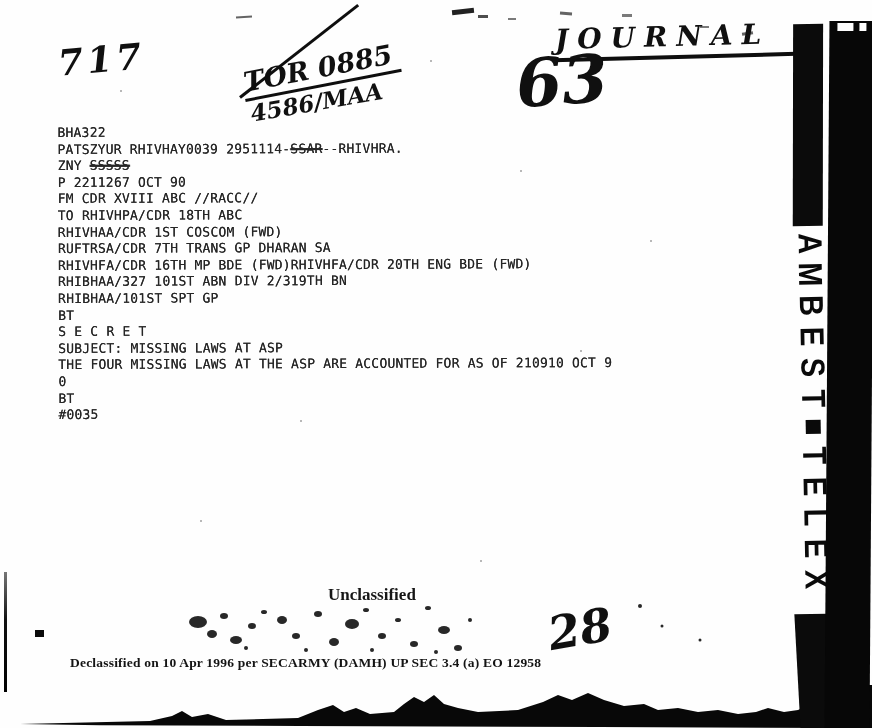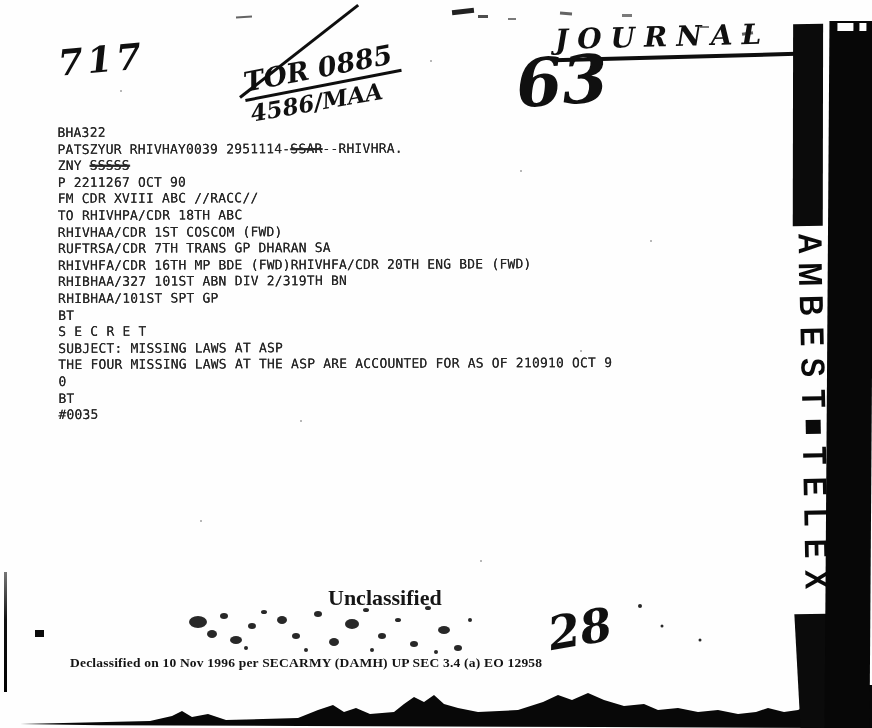--- a/index.html
+++ b/index.html
@@ -44,7 +44,7 @@
   
   .classification{
     position:absolute;left:328px;top:585px;
-    font-family:"Liberation Serif",serif;font-weight:bold;font-size:22px;color:#161616;
+    font-family:"Liberation Serif",serif;font-weight:bold;font-size:17px;color:#161616;
   }
   .declass{
     position:absolute;left:70px;top:655px;

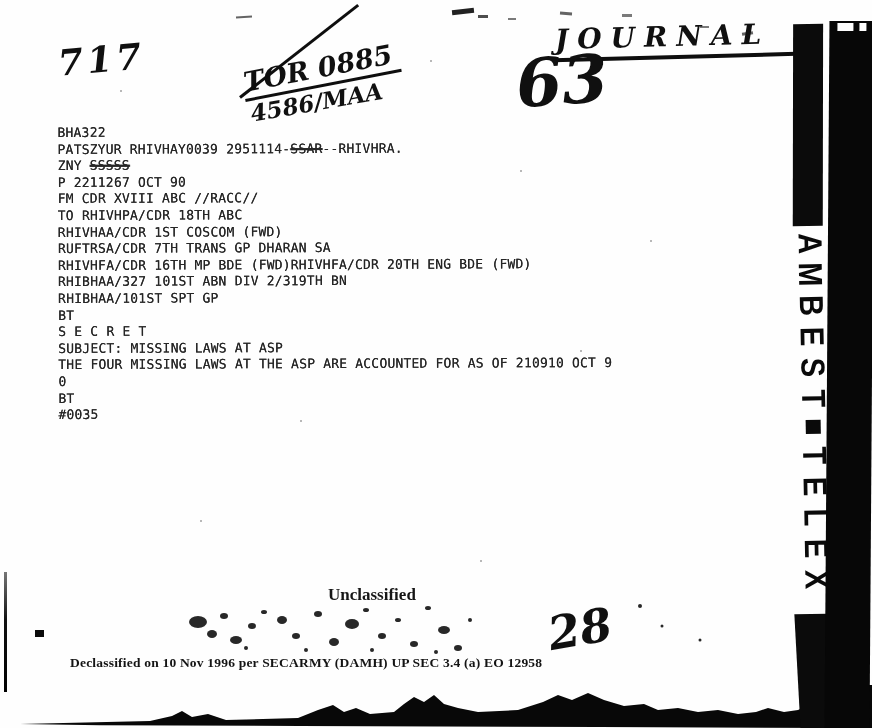--- a/index.html
+++ b/index.html
@@ -117,7 +117,7 @@
   <div class="telex" id="telex-body"><div class="line"><span>BHA322</span></div><div class="line"><span>PATSZYUR RHIVHAY0039 2951114-</span><span class="strike">SSAR</span><span>--RHIVHRA.</span></div><div class="line"><span>ZNY </span><span class="strike">SSSSS</span></div><div class="line"><span>P 2211267 OCT 90</span></div><div class="line"><span>FM CDR XVIII ABC //</span><span class="underline">RACC</span><span>//</span></div><div class="line"><span>TO RHIVHPA/CDR 18TH ABC</span></div><div class="line"><span>RHIVHAA/CDR 1ST COSCOM (FWD)</span></div><div class="line"><span>RUFTRSA/CDR 7TH TRANS GP DHARAN SA</span></div><div class="line"><span>RHIVHFA/CDR 16TH MP BDE (FWD)RHIVHFA/CDR 20TH ENG BDE (FWD)</span></div><div class="line"><span>RHIBHAA/327 101ST ABN DIV 2/319TH BN</span></div><div class="line"><span>RHIBHAA/101ST SPT GP</span></div><div class="line"><span>BT</span></div><div class="line"><span>S E C R E T</span></div><div class="line"><span>SUBJECT: MISSING LAWS AT ASP</span></div><div class="line"><span>THE FOUR MISSING LAWS AT THE ASP ARE ACCOUNTED FOR AS OF 210910 OCT 9</span></div><div class="line"><span>0</span></div><div class="line"><span>BT</span></div><div class="line"><span>#0035</span></div></div>
 
   <div class="classification">Unclassified</div>
-  <div class="declass">Declassified on 10 Nov 1996 per SECARMY (DAMH) UP SEC 3.4 (a) EO 12958</div>
+  <div class="declass">Declassified on 10 Apr 1996 per SECARMY (DAMH) UP SEC 3.4 (a) EO 12958</div>
 
   <svg class="artifact-svg" style="top:590px;" width="872" height="100" viewBox="0 0 872 100">
     <g fill="#111" opacity="0.9">

